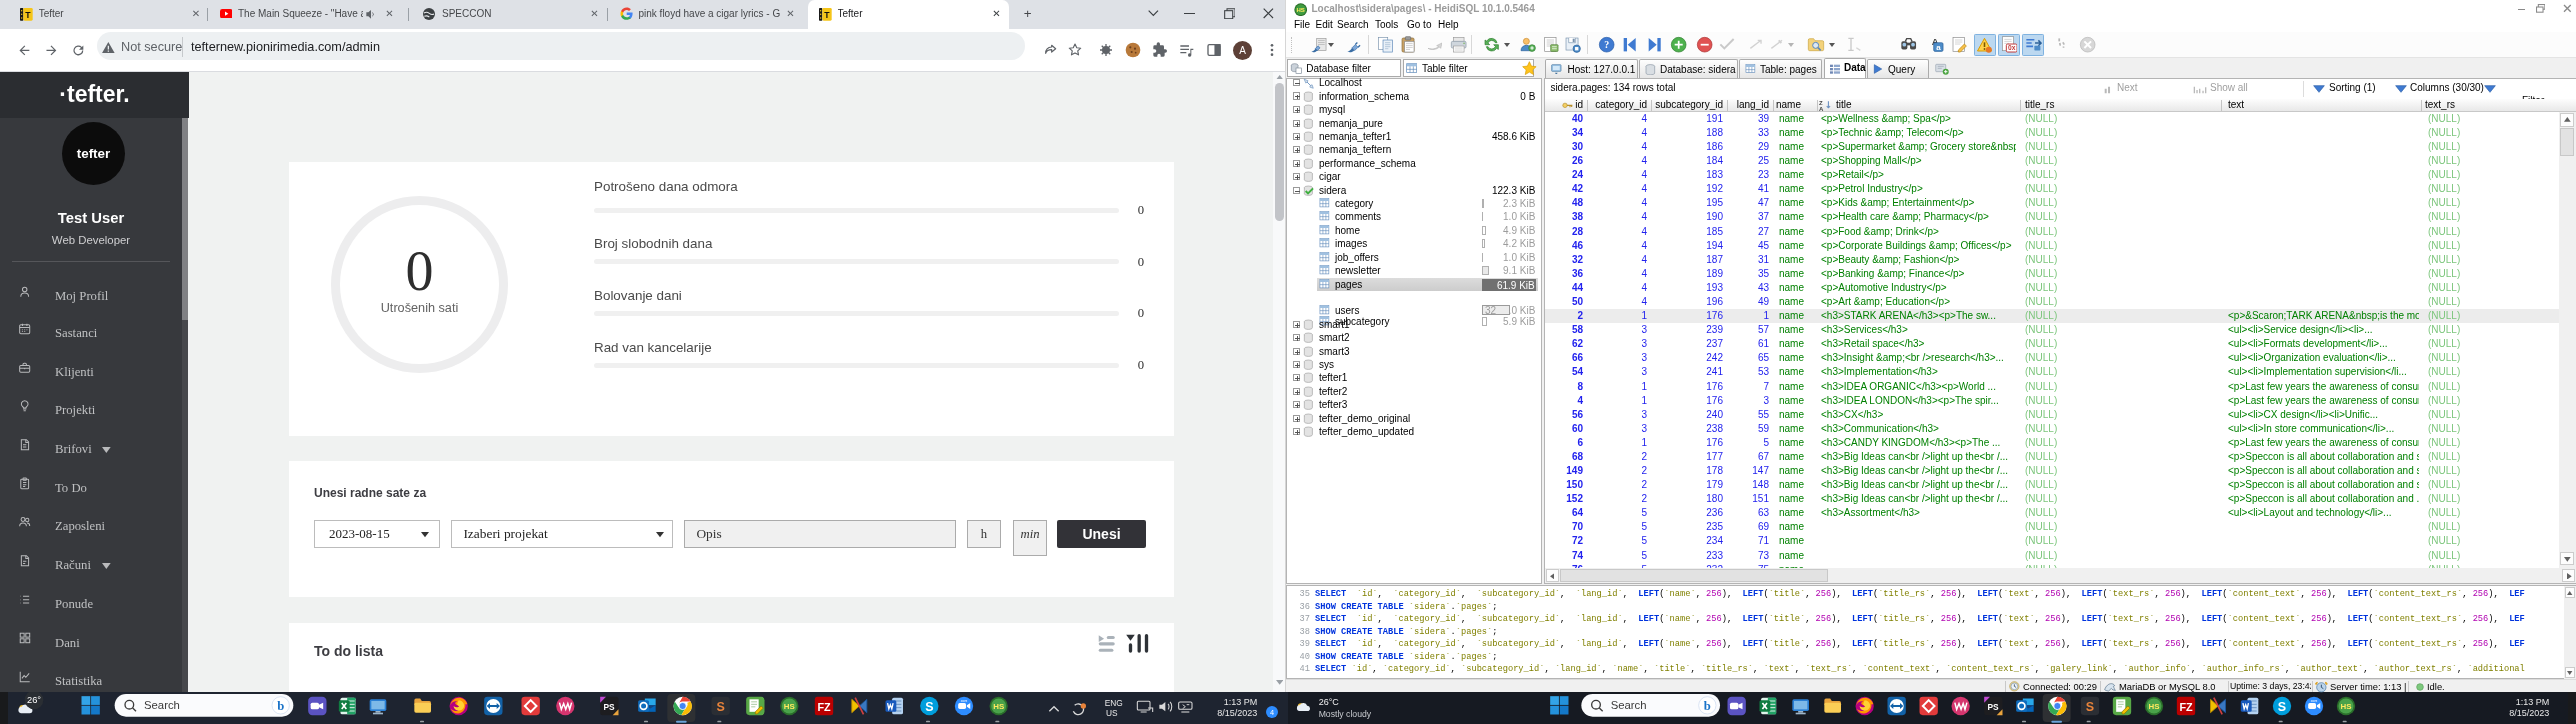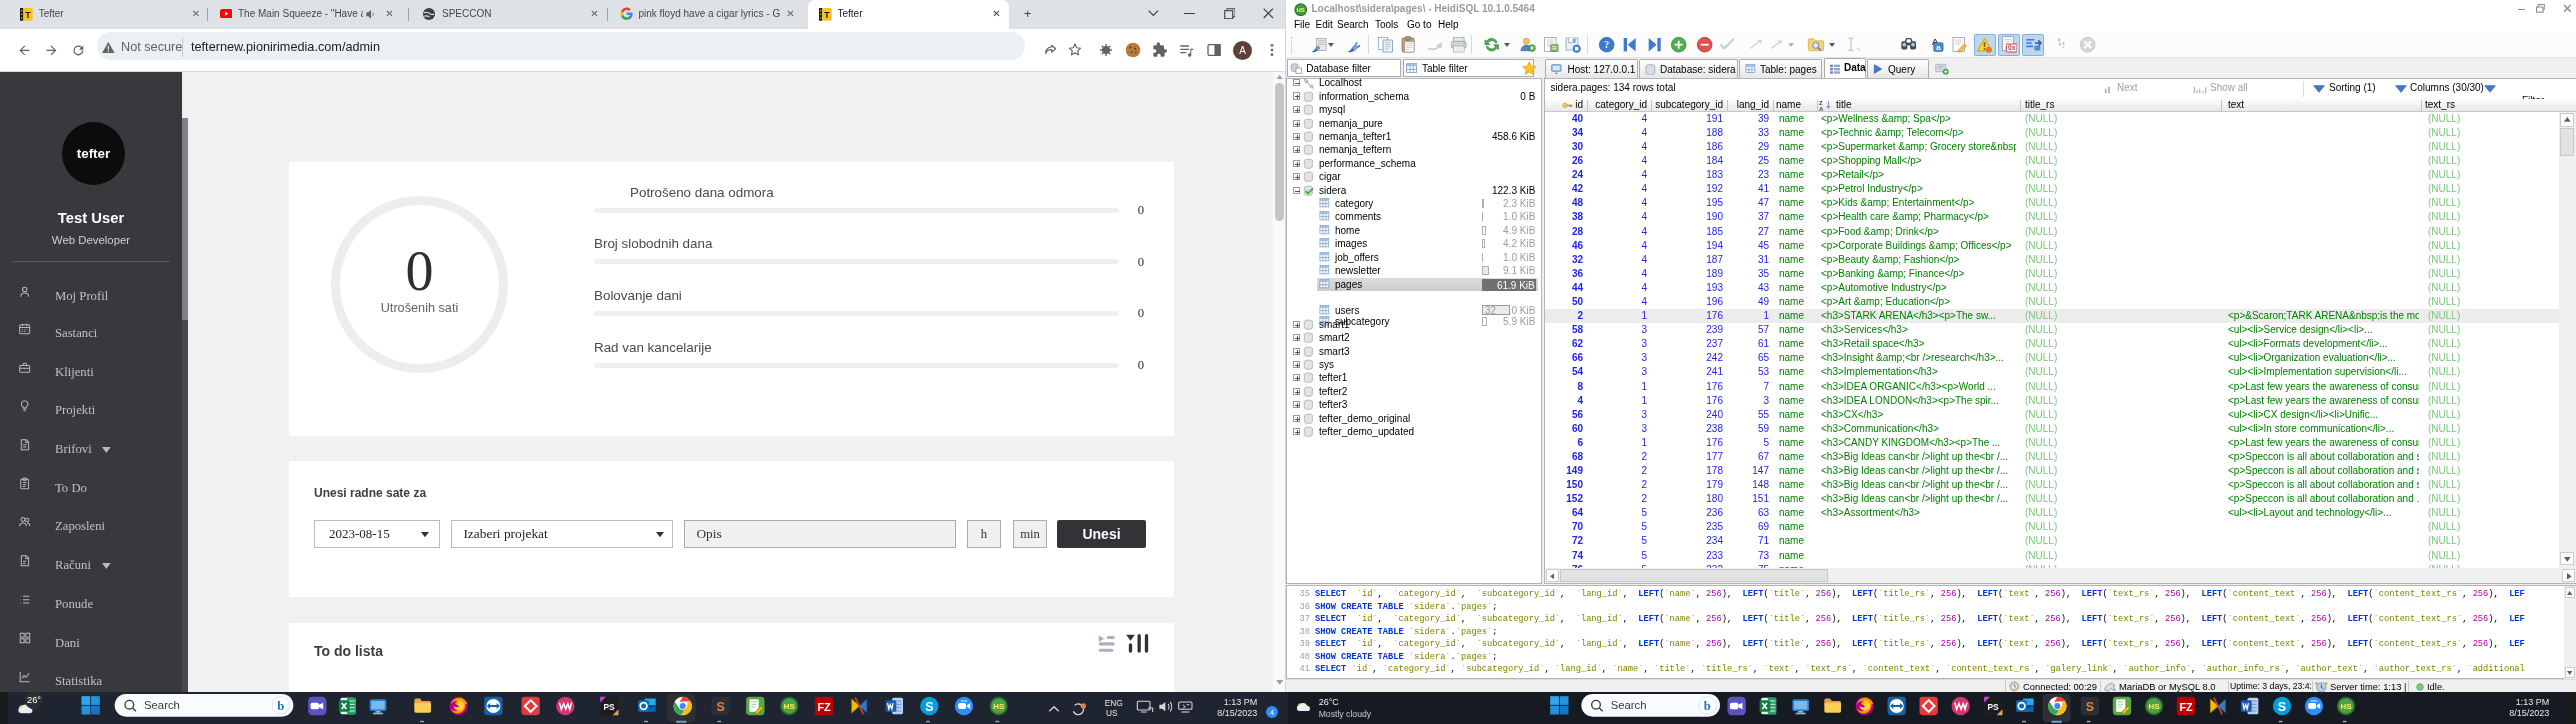--- a/index.html
+++ b/index.html
@@ -343,6 +343,9 @@
           <path d="M7 15l4-5 3 3 6-7"></path>
         </svg>
       <div class="menuitem" style="top:602px;">Statistika</div>
+    </div>
+    <div id="sidehead">
+      <div style="position:absolute;left:0;top:9.4px;width:189px;text-align:center;color:#fff;font-size:23px;font-weight:bold;font-family:'Liberation Sans',sans-serif;">·tefter.</div>
     </div>
     <div id="sidescroll"></div>
     <div id="sidethumb"></div>

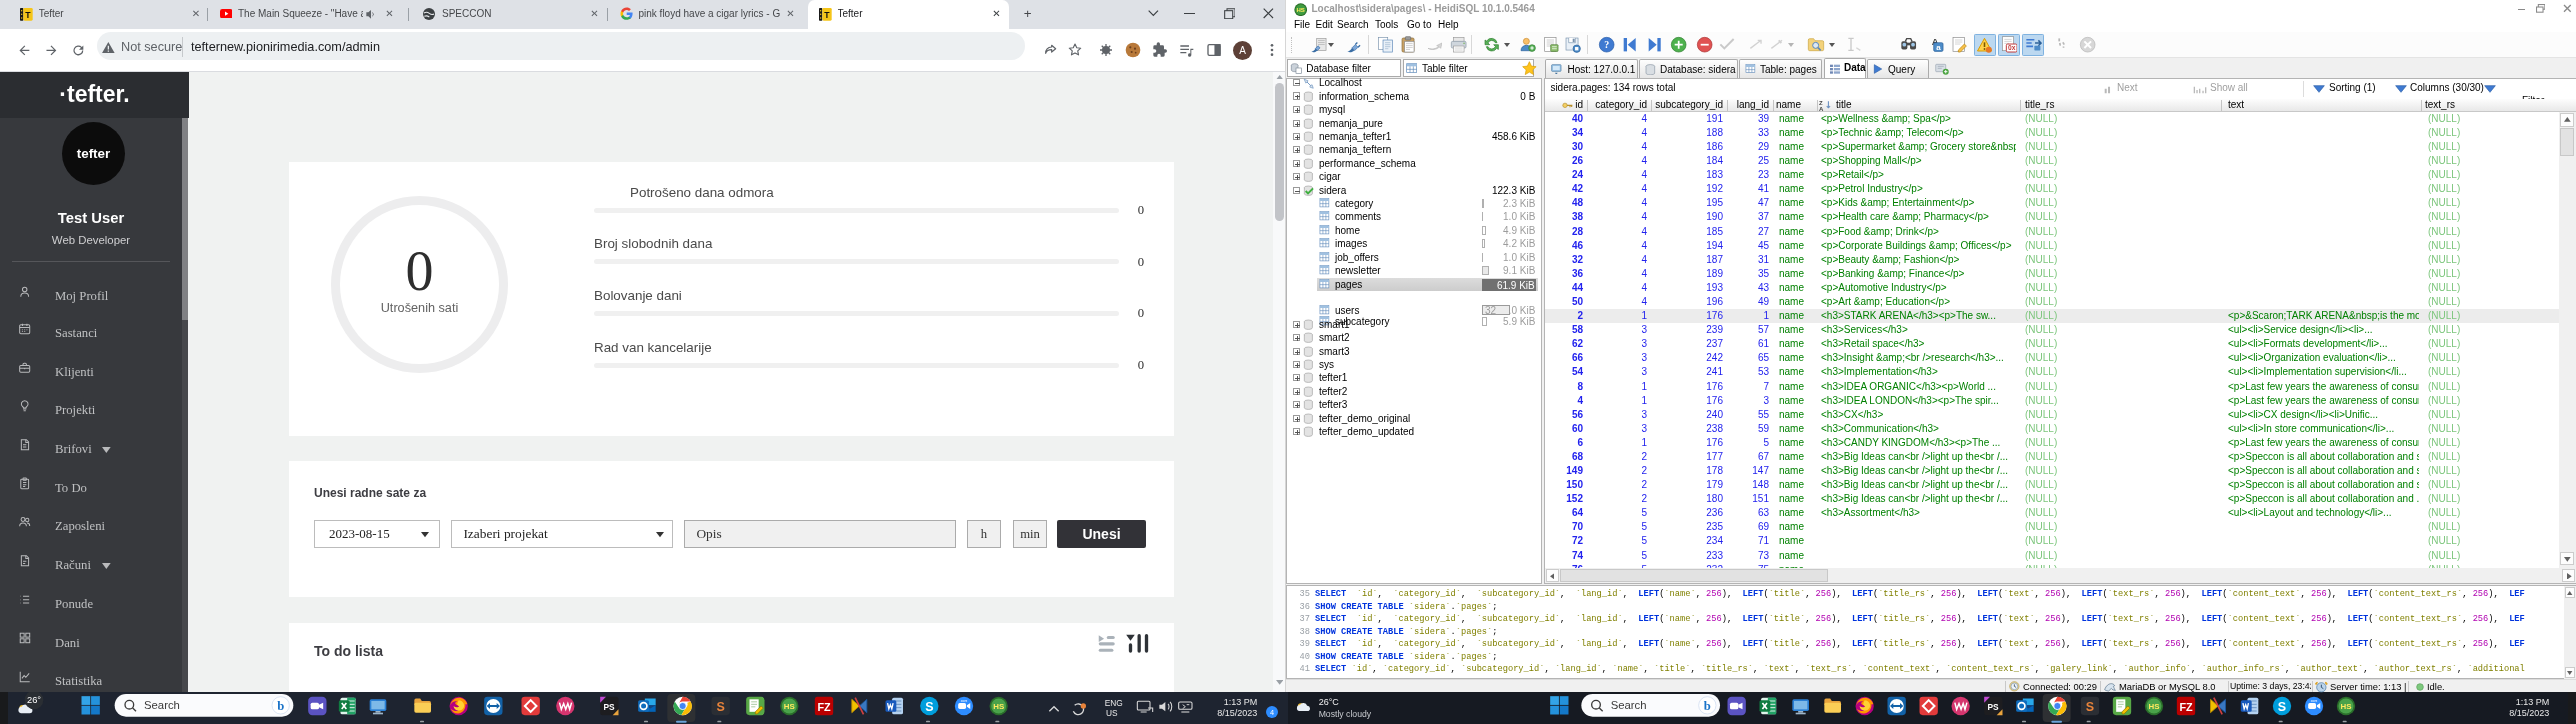--- a/index.html
+++ b/index.html
@@ -219,7 +219,7 @@
       <div class="abs" style="left:42px;top:34px;width:177px;height:177px;border-radius:50%;border:9.4px solid #ededee;"></div>
       <div class="abs" style="left:42px;top:76px;width:177px;text-align:center;font-family:'Liberation Serif',serif;font-size:56px;line-height:56px;color:#2e2e2e;padding-top:4.7px;">0</div>
       <div class="abs" style="left:42px;top:139px;width:177px;text-align:center;font-size:12.7px;color:#636363;">Utrošenih sati</div>
-      <div class="blabel" style="top:23px;margin-left:36px;">Potrošeno dana odmora</div>
+      <div class="blabel" style="top:17px;">Potrošeno dana odmora</div>
         <div class="bar" style="top:46px;"></div>
         <div class="bzero" style="top:41px;">0</div>
       <div class="blabel" style="top:74px;">Broj slobodnih dana</div>

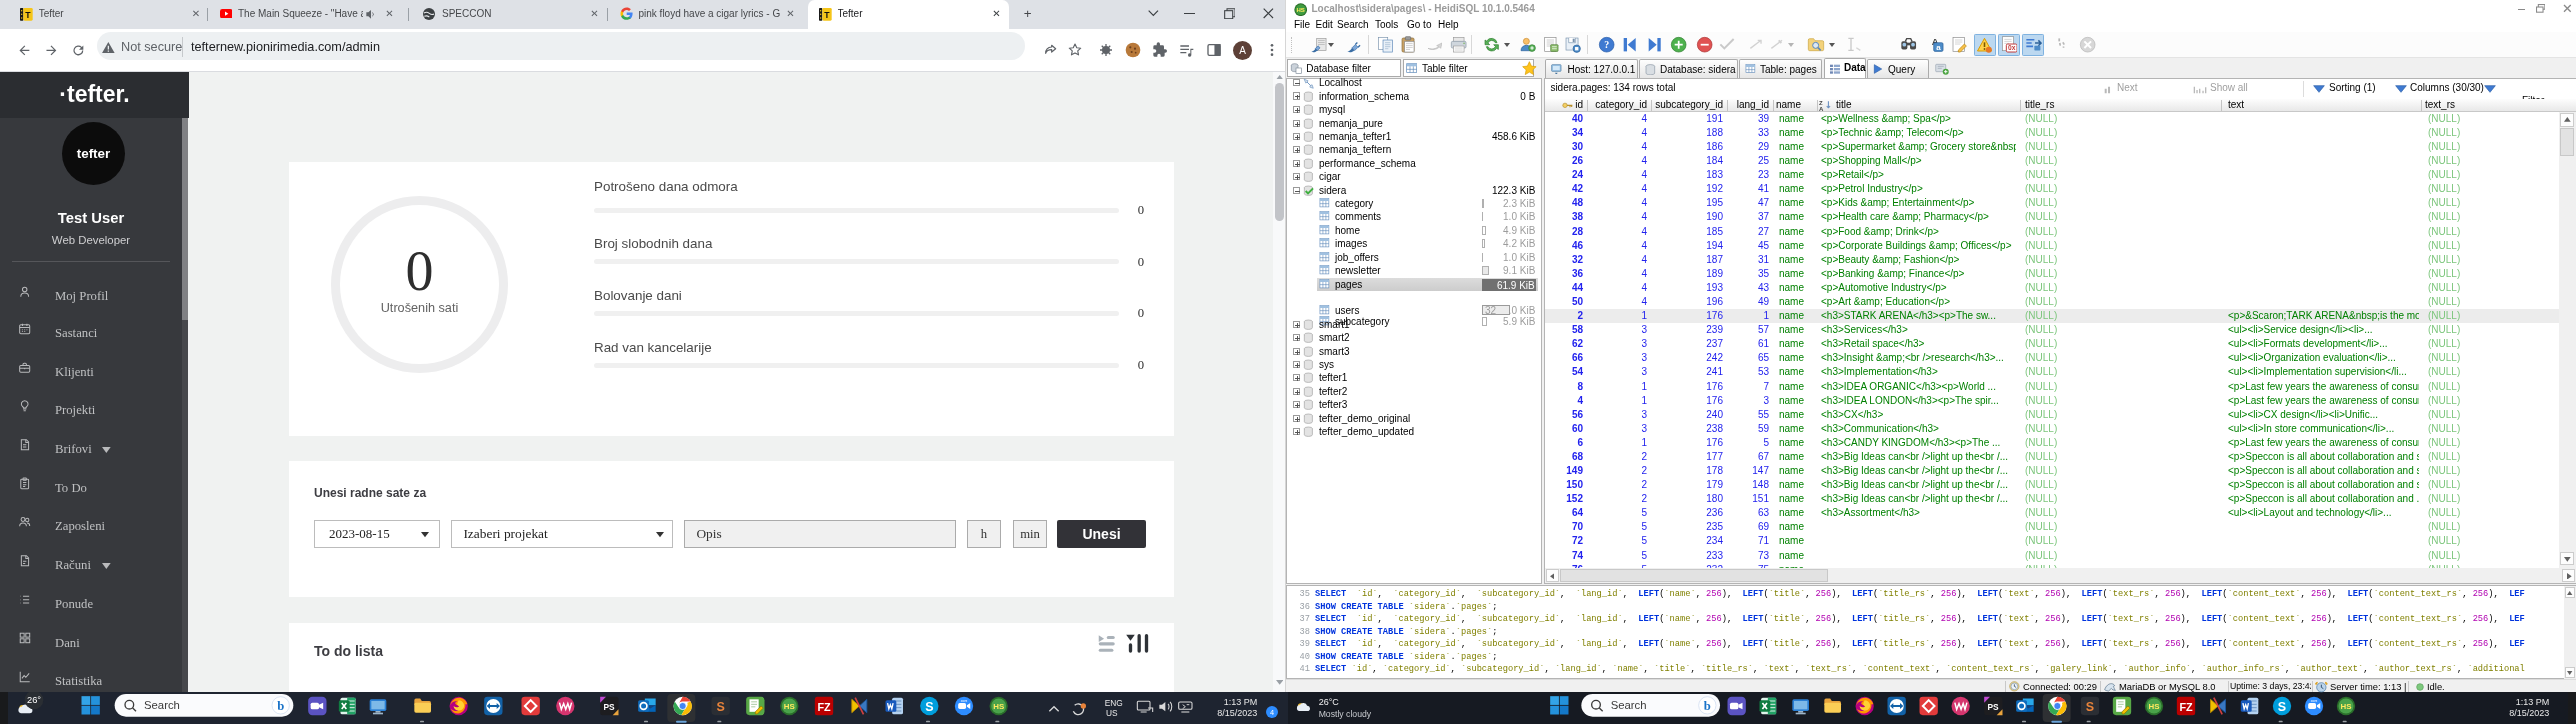--- a/index.html
+++ b/index.html
@@ -251,7 +251,7 @@
           <span class="abs" style="left:11.4px;top:5.4px;">Opis</span>
         </div>
       <div class="abs" style="left:678px;top:59px;width:34px;height:28px;border:0.7px solid #ababab;background:#f0f0f0;font-size:12.7px;color:#333;text-align:center;line-height:27px;">h</div>
-      <div class="abs" style="left:724px;top:59px;width:34px;height:28px;border:0.7px solid #ababab;background:#f0f0f0;font-size:12.7px;color:#333;text-align:center;line-height:27px;">min</div>
+      <div class="abs" style="left:724px;top:59px;width:34px;height:36px;border:0.7px solid #ababab;background:#f0f0f0;font-size:12.7px;color:#333;text-align:center;line-height:27px;font-style:italic;">min</div>
       <div class="abs" style="left:768px;top:59px;width:89px;height:28px;background:#323237;border-radius:2px;color:#fff;font-size:14px;font-weight:bold;text-align:center;line-height:28px;font-family:'Liberation Sans',sans-serif;">Unesi</div>
     </div>
 

